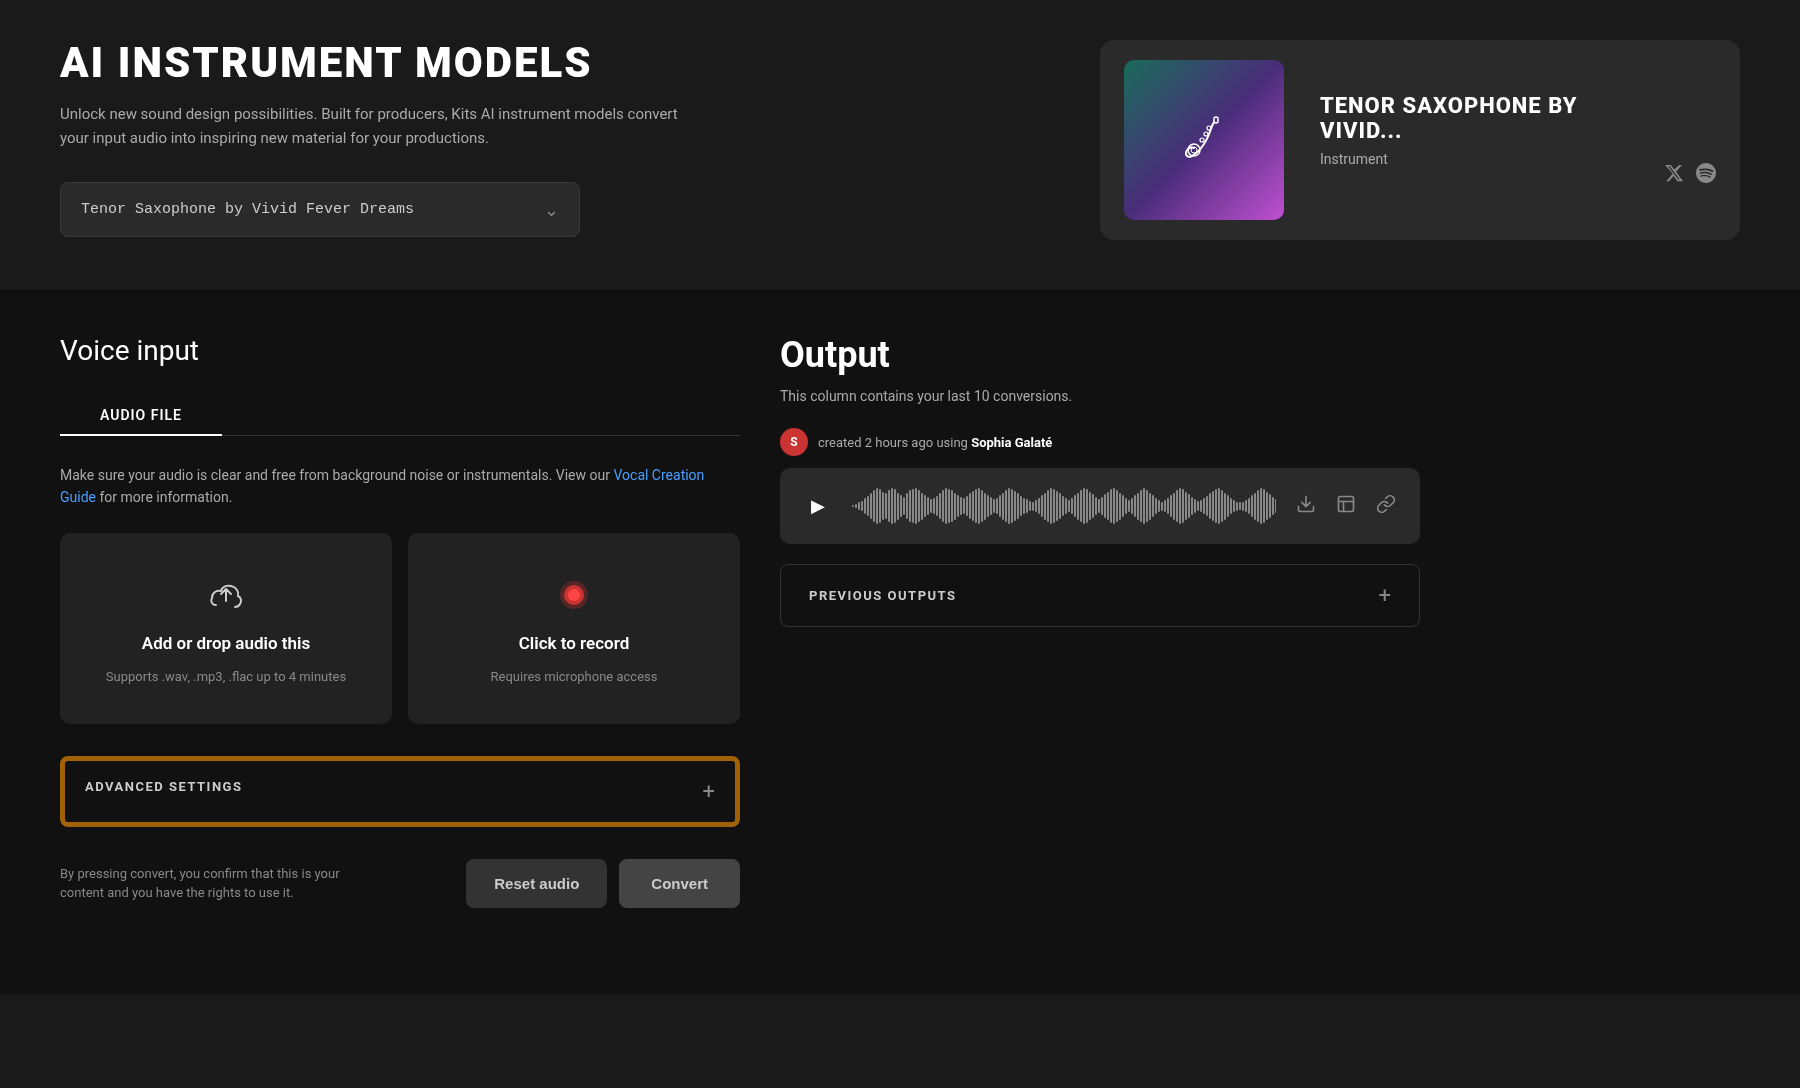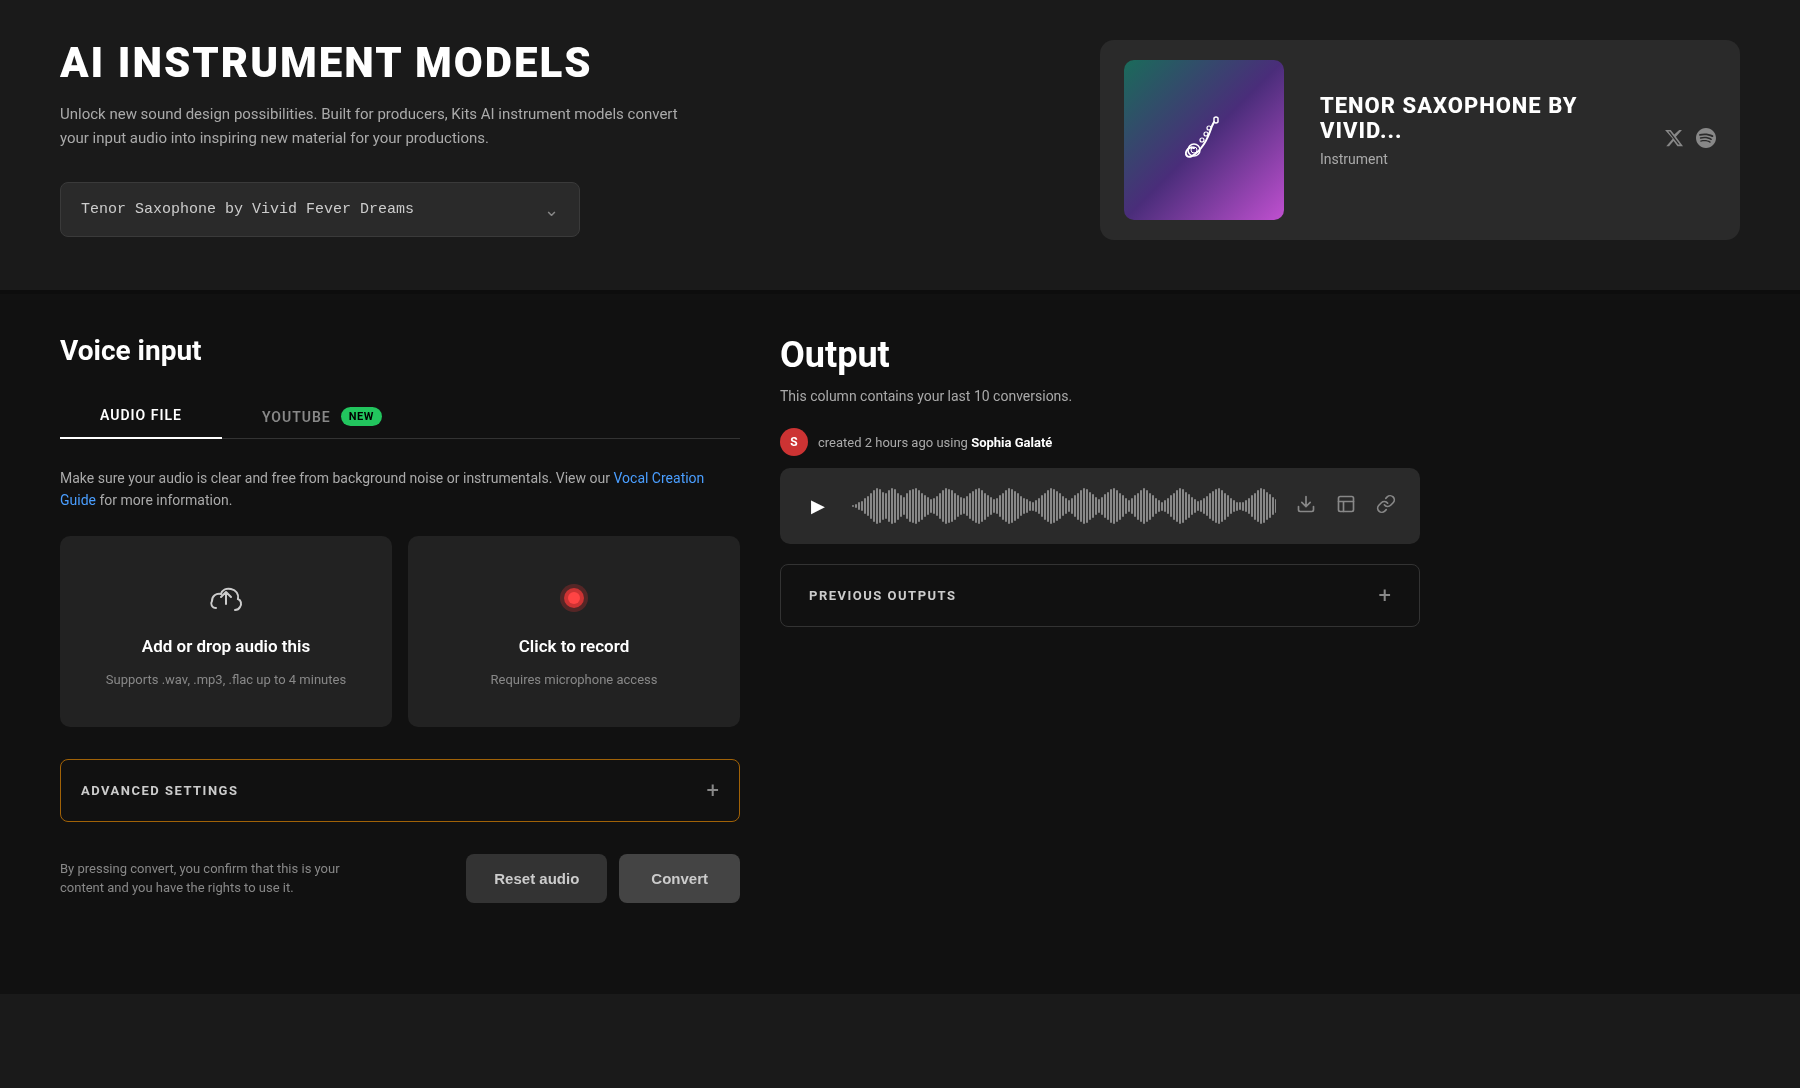--- a/index.html
+++ b/index.html
@@ -472,7 +472,7 @@
       </svg>
     </div>
     <div class="model-info">
-      <div style="display:flex; justify-content:space-between; align-items:center;margin-left:16px;">
+      <div style="display:flex; justify-content:space-between; align-items:flex-end;margin-left:16px;">
         <div>
           <div class="model-card-title">TENOR SAXOPHONE BY VIVID...</div>
           <div class="model-card-type">Instrument</div>

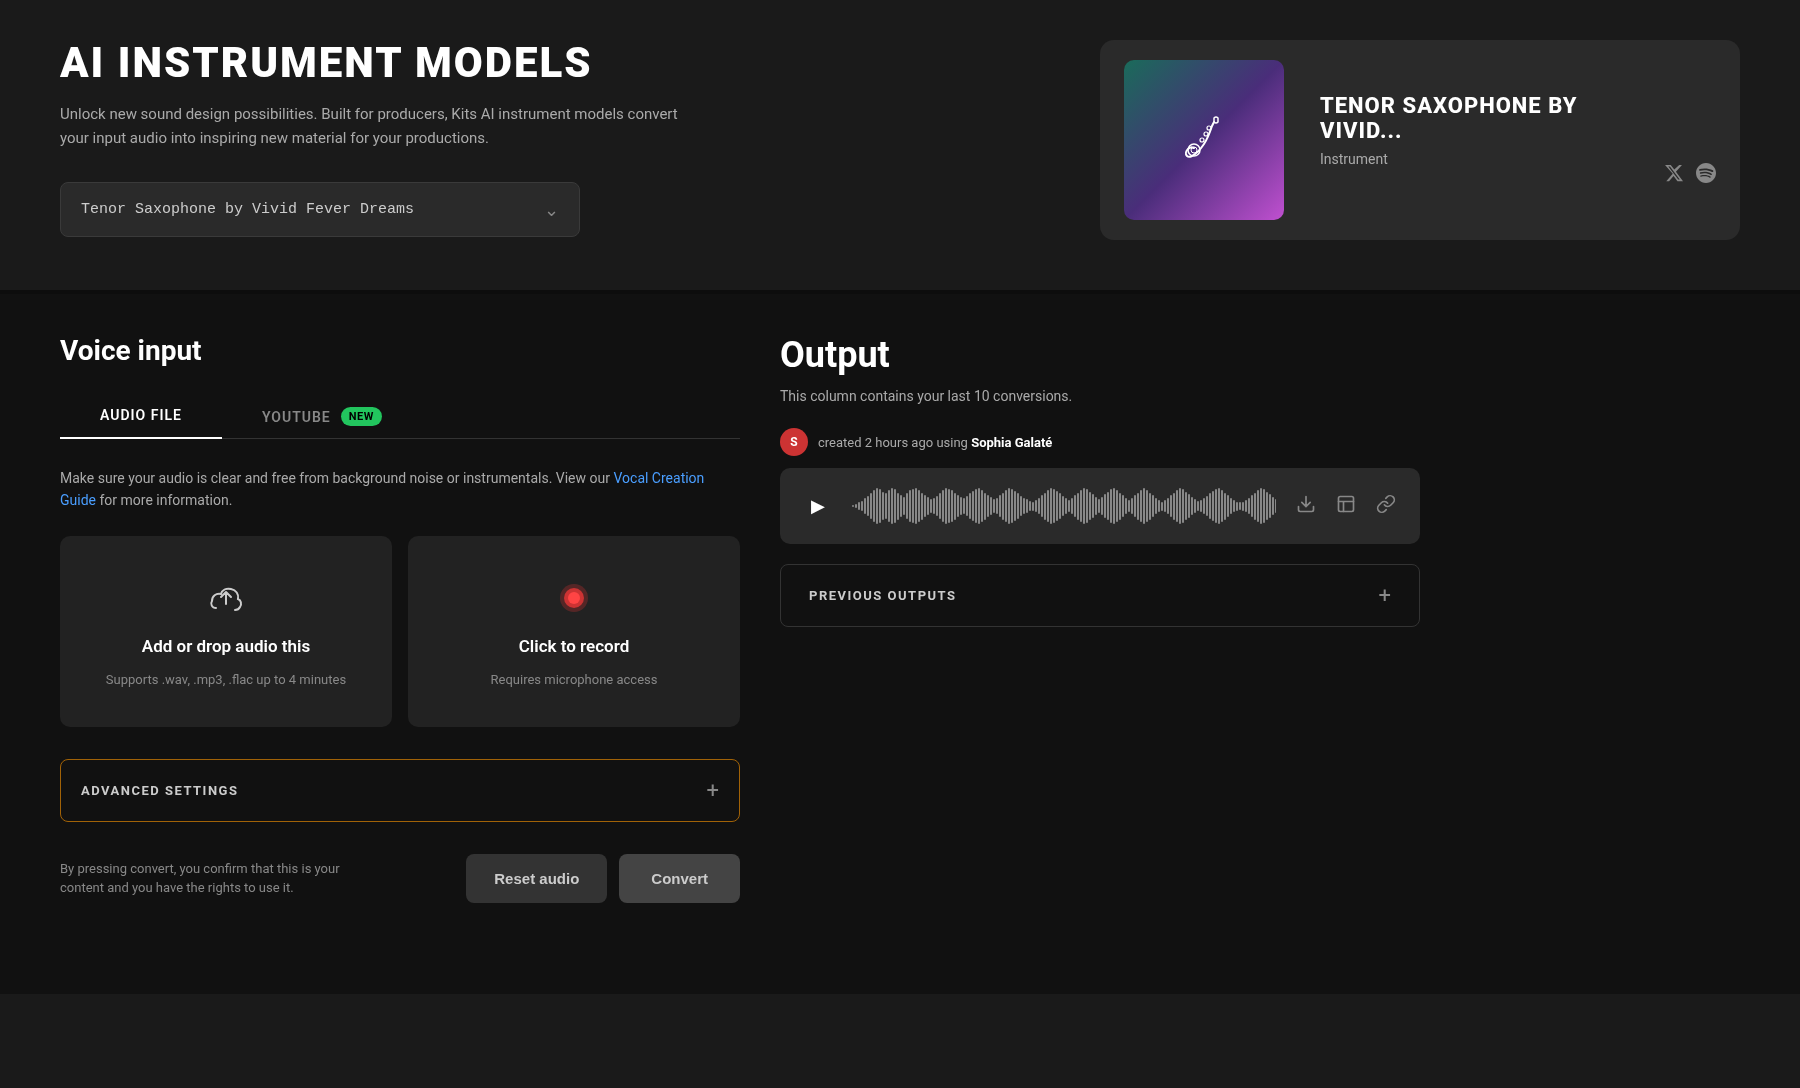--- a/index.html
+++ b/index.html
@@ -143,7 +143,7 @@
 
     .panel-title {
       font-size: 28px;
-      font-weight: 700;
+      font-weight: 400;
       margin-bottom: 28px;
     }
 

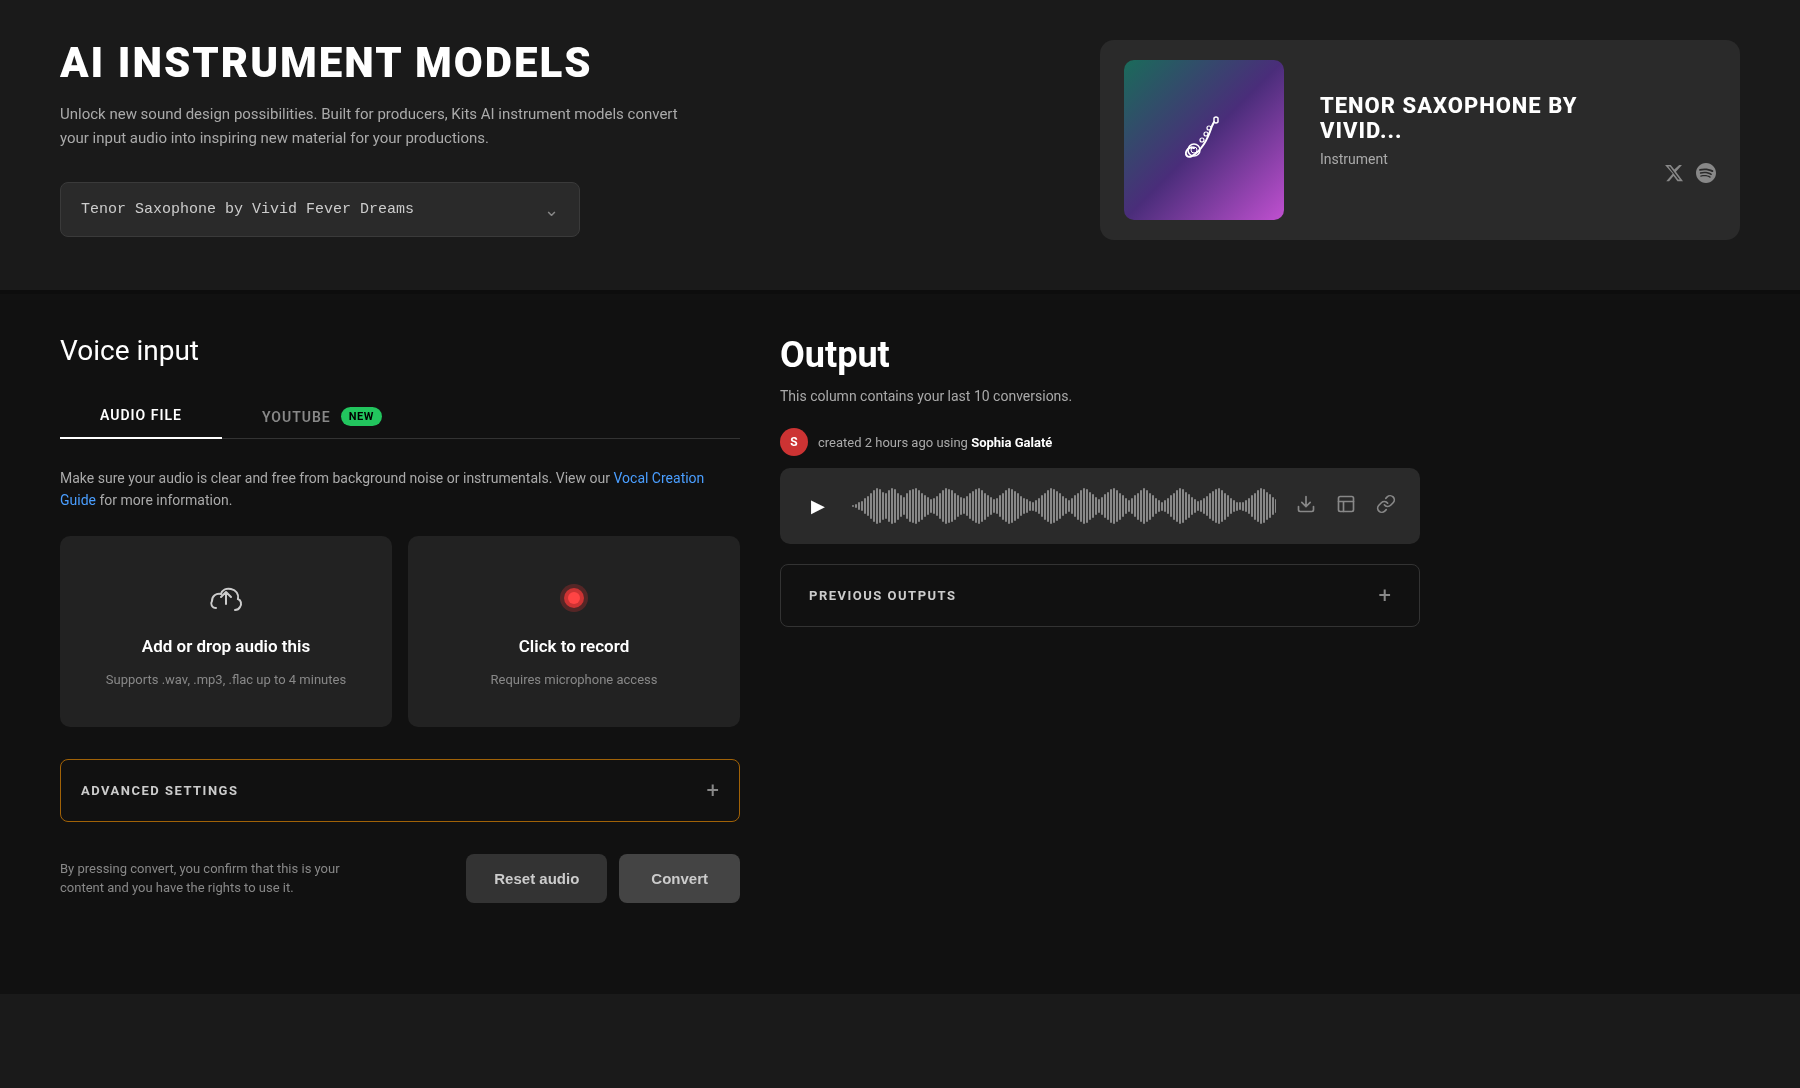--- a/index.html
+++ b/index.html
@@ -507,10 +507,6 @@
       <div class="tab active">
         <span>AUDIO FILE</span>
       </div>
-      <div class="tab tab-youtube">
-        <span>YOUTUBE</span>
-        <span class="new-badge">New</span>
-      </div>
     </div>
 
     <p class="input-note">

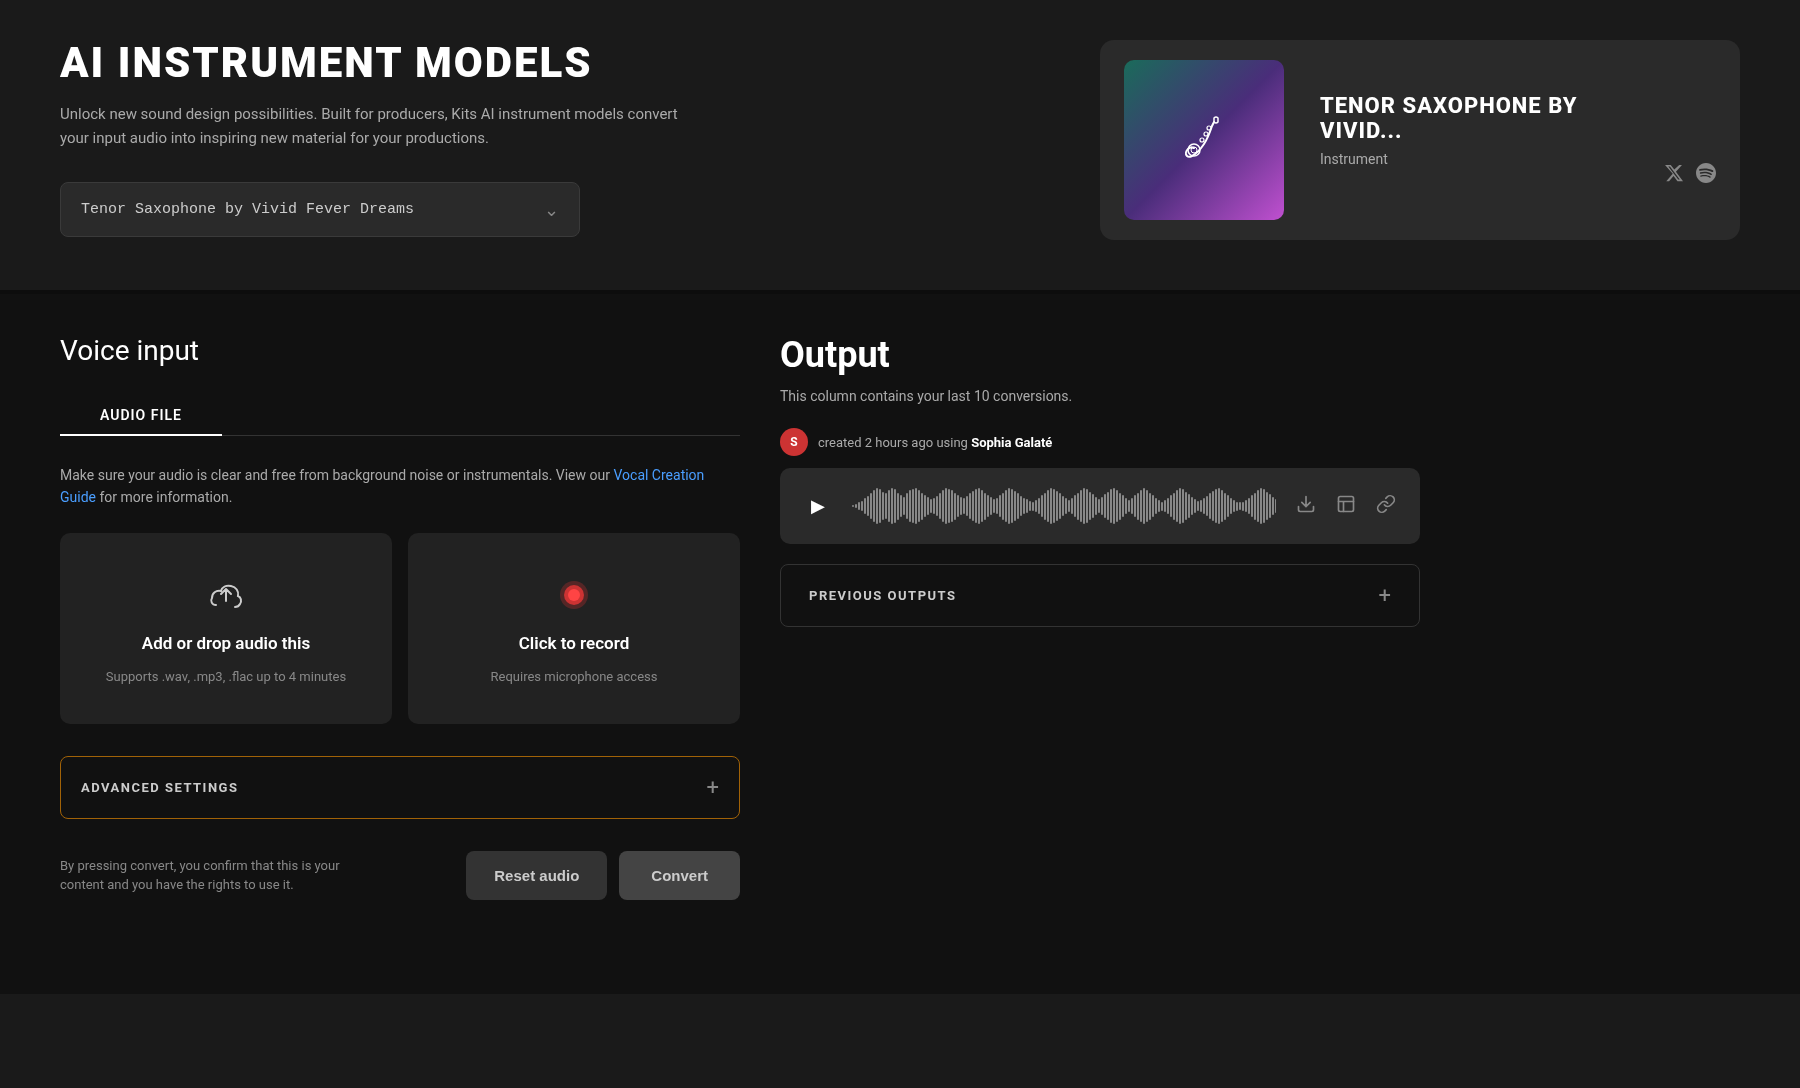--- a/index.html
+++ b/index.html
@@ -253,11 +253,10 @@
 
     
     .advanced-settings {
-      border: 1px solid #a16207;
+      border: 5px solid #a16207;
       border-radius: 8px;
       padding: 18px 20px;
       display: flex;
-      align-items: center;
       justify-content: space-between;
       cursor: pointer;
       margin-bottom: 32px;

